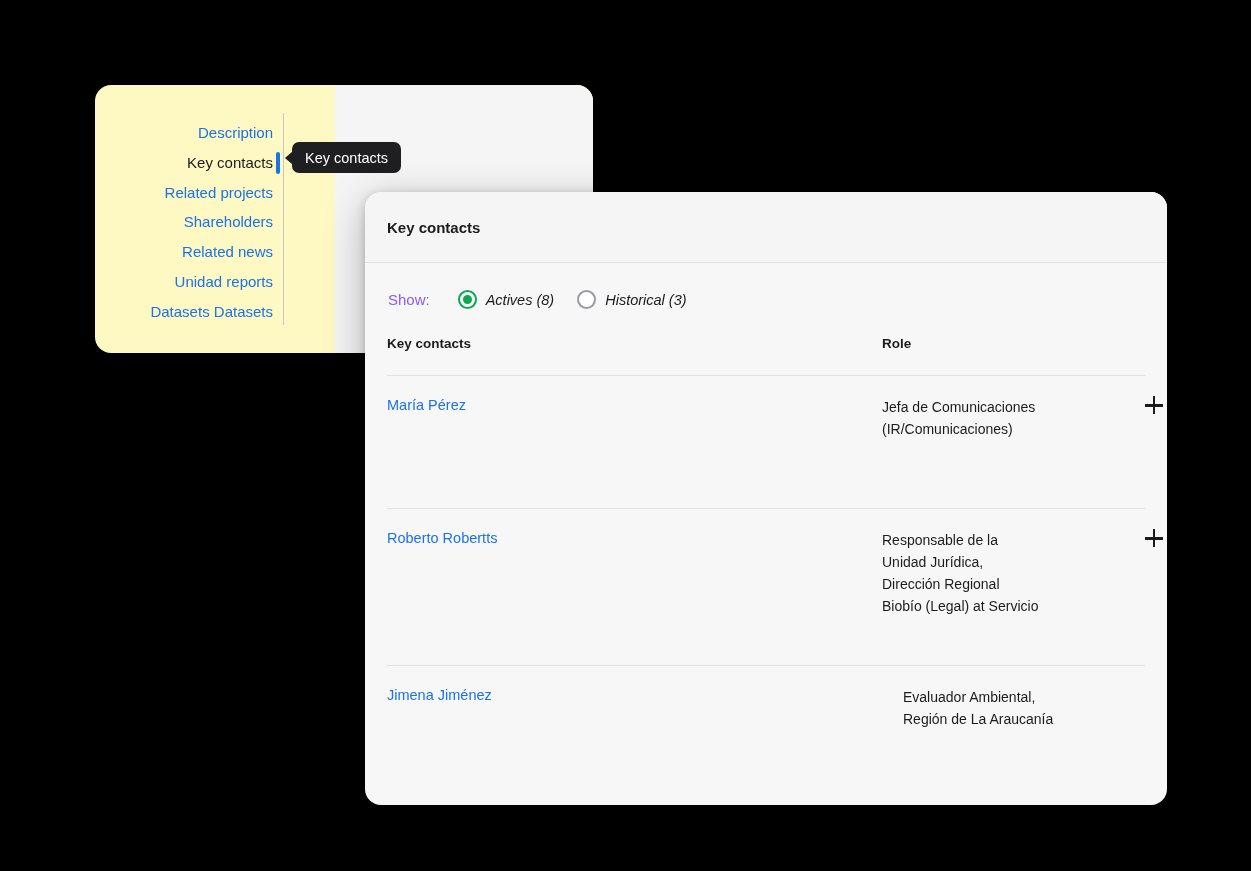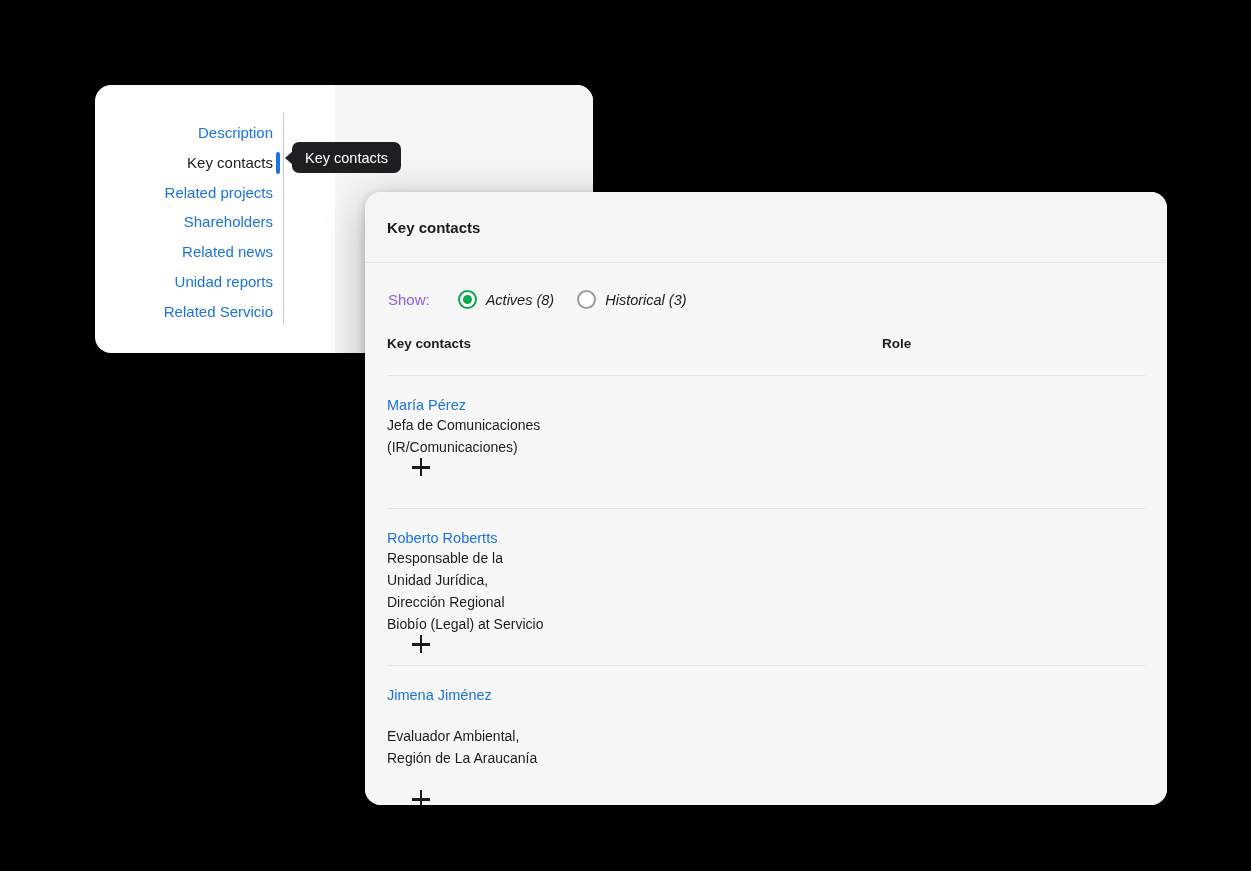--- a/index.html
+++ b/index.html
@@ -28,7 +28,7 @@
     top: 85px;
     width: 498px;
     height: 268px;
-    background: #ffffff;
+    background: #fef9c3;
     border-radius: 16px;
     overflow: hidden;
   }

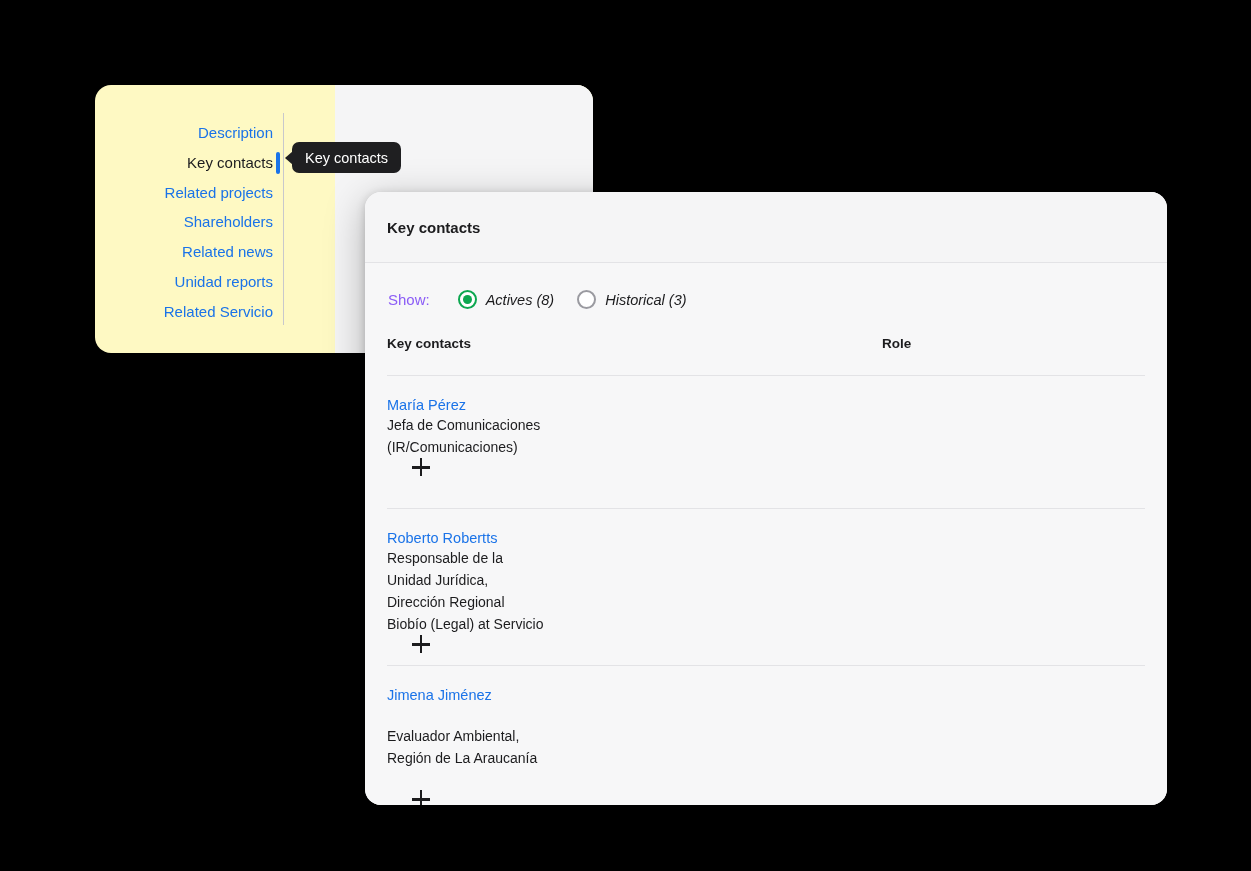--- a/index.html
+++ b/index.html
@@ -319,7 +319,7 @@
       </a>
 
       <a class="anchor-item">
-        <span>Related Servicio</span>
+        <span>Datasets Datasets</span>
       </a>
     </nav>
   </div>

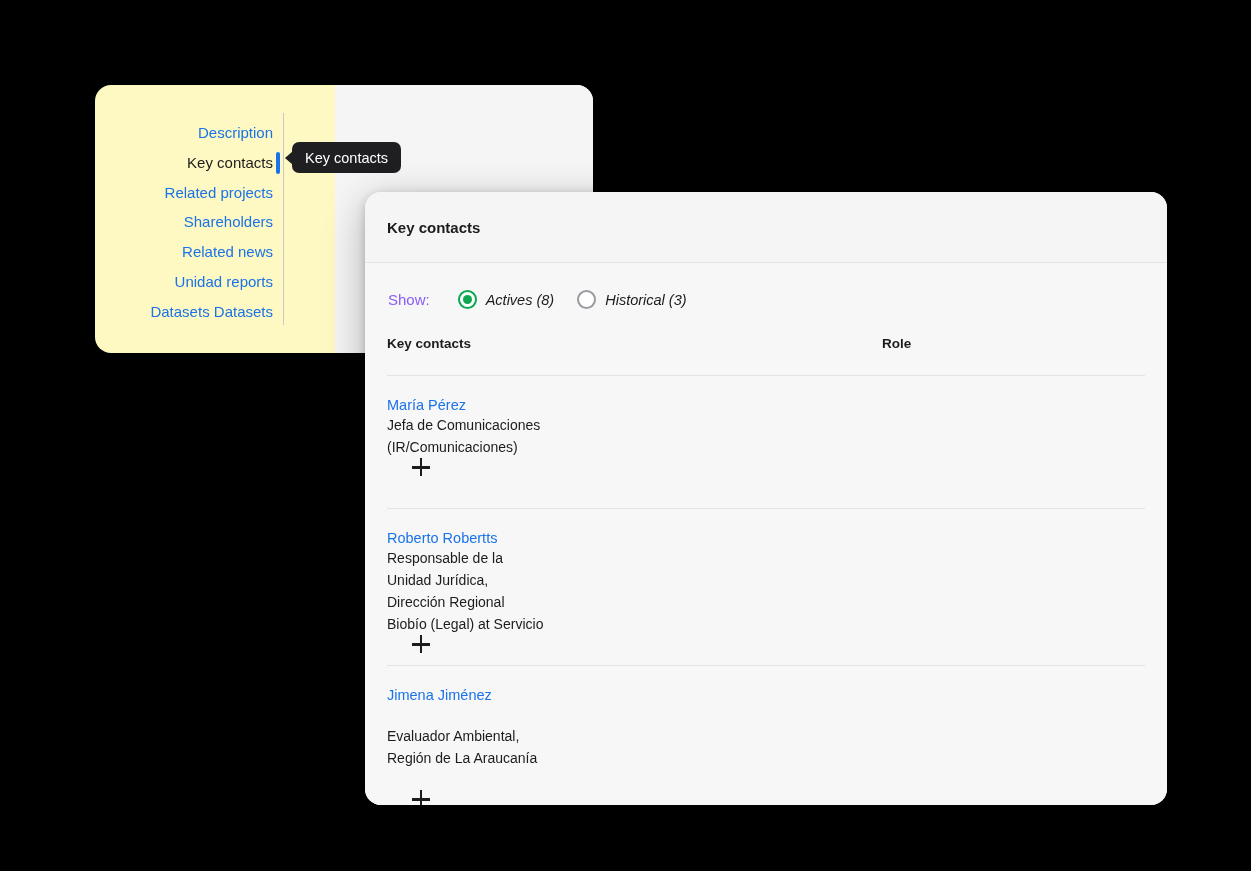--- a/index.html
+++ b/index.html
@@ -234,7 +234,6 @@
     border-bottom: 1px solid #e3e3e6;
     padding-top: 20px;
     align-items: flex-start;
-    flex-direction: column;
   }
 
   .table-row:last-child { border-bottom: none; }

